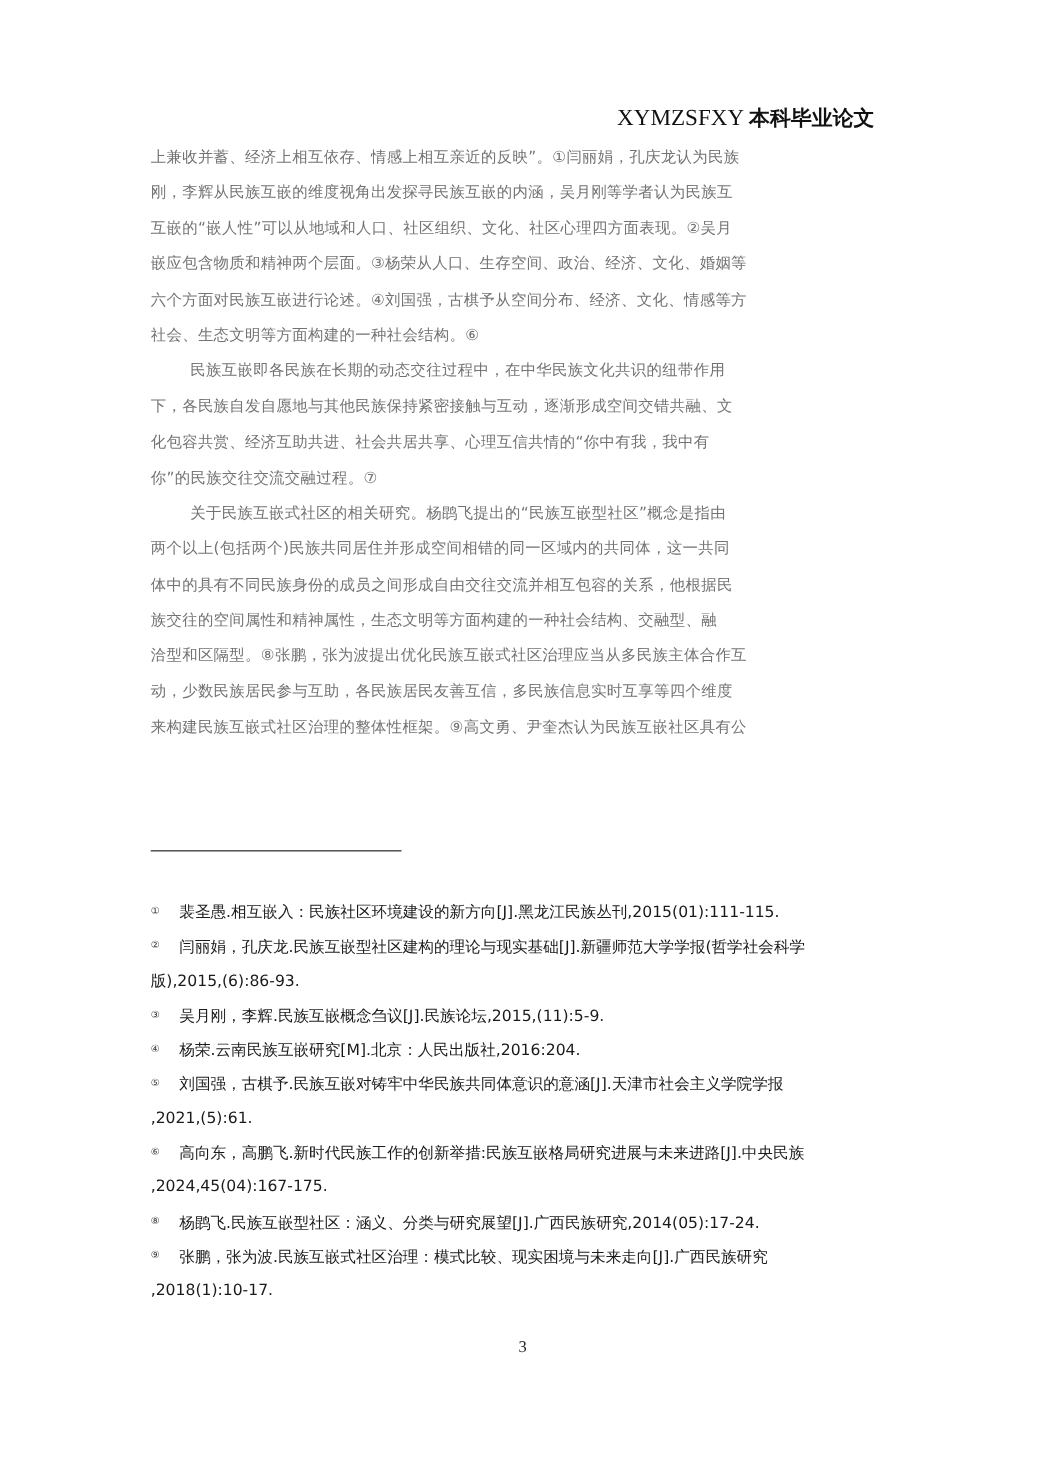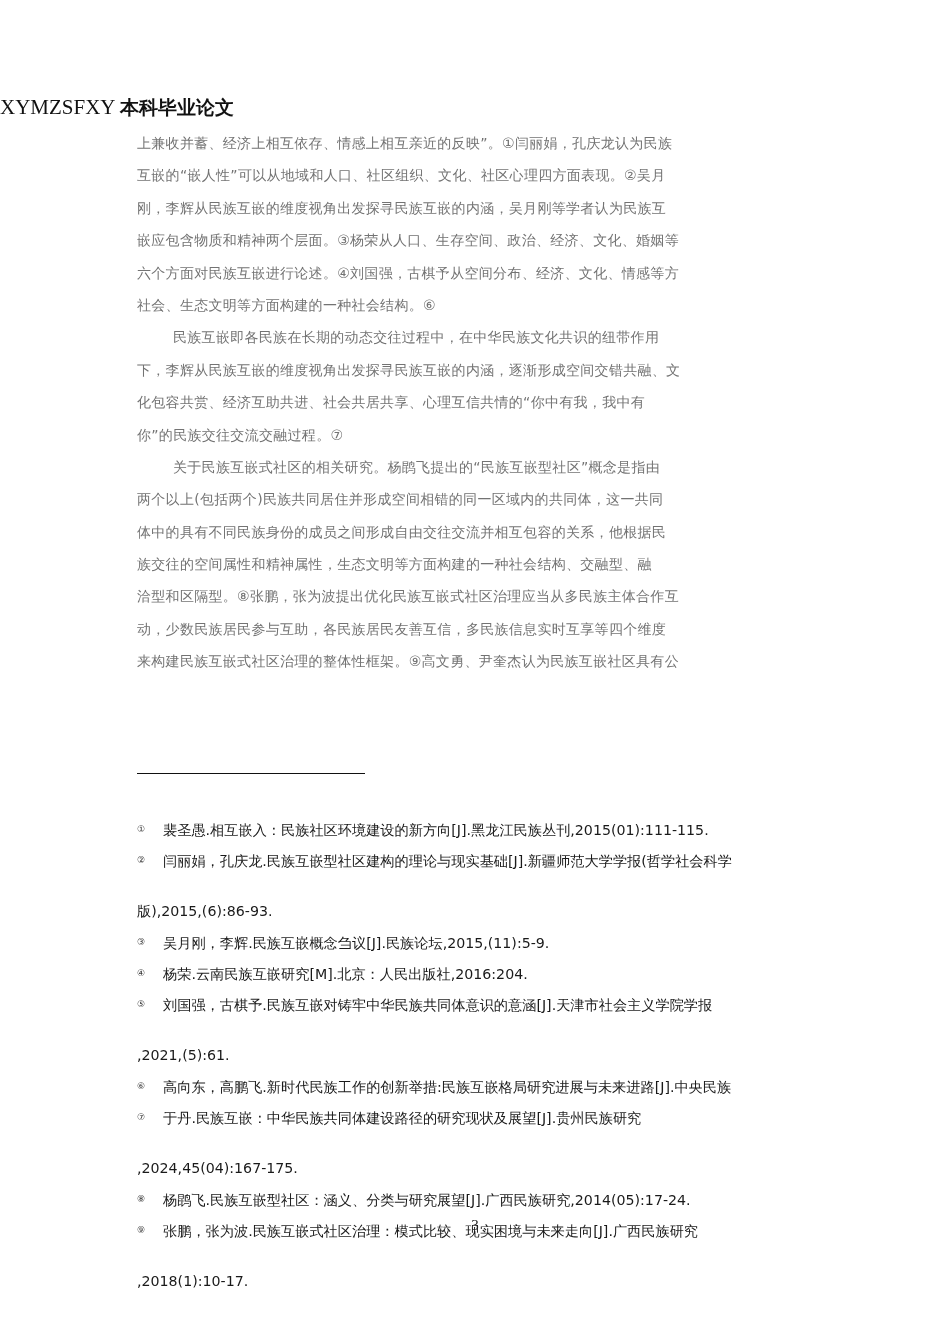--- a/index.html
+++ b/index.html
@@ -10,7 +10,7 @@
     }
     .header {
       position: absolute; top: 93px; left: 0; width: 795px;
-      text-align: left; font-size: 21px; line-height: 28px;
+      text-align: right; font-size: 21px; line-height: 28px;
       font-family: "Liberation Serif", serif; color: #111;
     }
     .header .cn { font-family: "DejaVu Sans", sans-serif; font-weight: bold; font-size: 19px; }

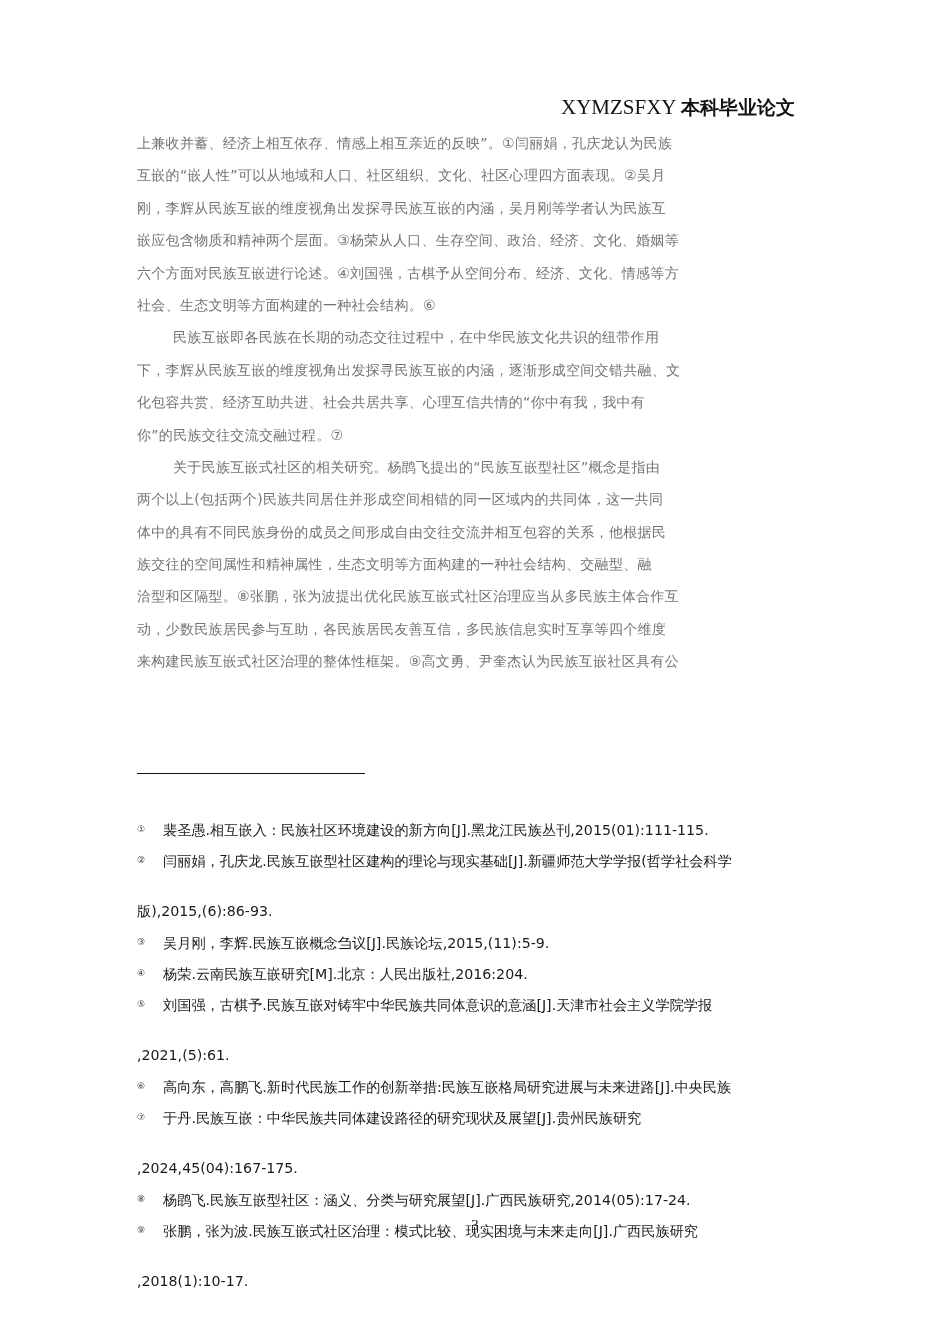--- a/index.html
+++ b/index.html
@@ -43,8 +43,8 @@
 
 <div class="body-lines" id="body-lines">
     <div class="line">上兼收并蓄、经济上相互依存、情感上相互亲近的反映”。①闫丽娟，孔庆龙认为民族</div>
+    <div class="line">刚，李辉从民族互嵌的维度视角出发探寻民族互嵌的内涵，吴月刚等学者认为民族互</div>
     <div class="line">互嵌的“嵌人性”可以从地域和人口、社区组织、文化、社区心理四方面表现。②吴月</div>
-    <div class="line">刚，李辉从民族互嵌的维度视角出发探寻民族互嵌的内涵，吴月刚等学者认为民族互</div>
     <div class="line">嵌应包含物质和精神两个层面。③杨荣从人口、生存空间、政治、经济、文化、婚姻等</div>
     <div class="line">六个方面对民族互嵌进行论述。④刘国强，古棋予从空间分布、经济、文化、情感等方</div>
     <div class="line">社会、生态文明等方面构建的一种社会结构。⑥</div>

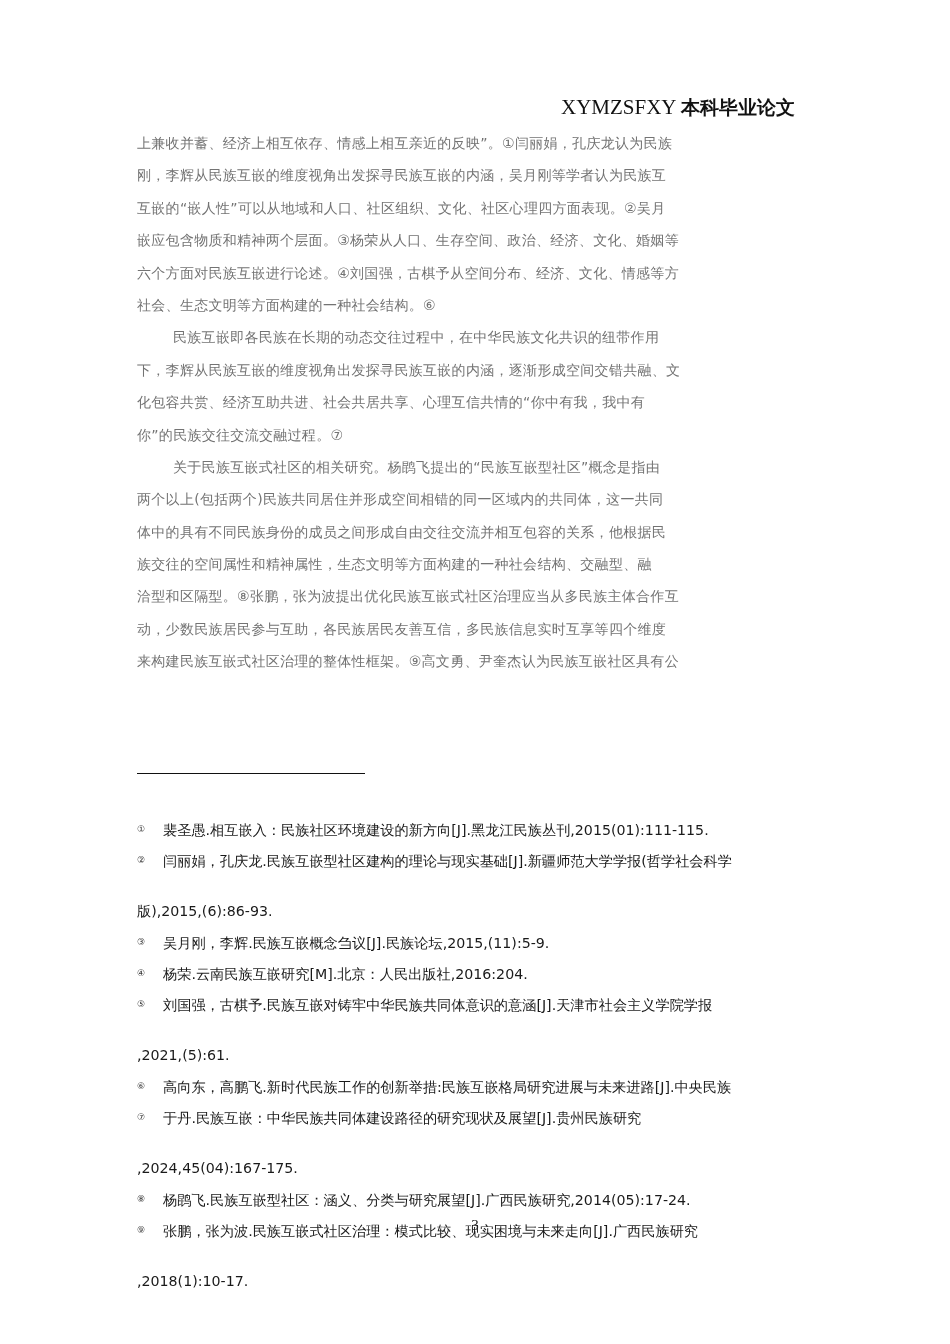--- a/index.html
+++ b/index.html
@@ -49,7 +49,7 @@
     <div class="line">六个方面对民族互嵌进行论述。④刘国强，古棋予从空间分布、经济、文化、情感等方</div>
     <div class="line">社会、生态文明等方面构建的一种社会结构。⑥</div>
     <div class="line indent">民族互嵌即各民族在长期的动态交往过程中，在中华民族文化共识的纽带作用</div>
-    <div class="line">下，李辉从民族互嵌的维度视角出发探寻民族互嵌的内涵，逐渐形成空间交错共融、文</div>
+    <div class="line">下，各民族自发自愿地与其他民族保持紧密接触与互动，逐渐形成空间交错共融、文</div>
     <div class="line">化包容共赏、经济互助共进、社会共居共享、心理互信共情的“你中有我，我中有</div>
     <div class="line">你”的民族交往交流交融过程。⑦</div>
     <div class="line indent">关于民族互嵌式社区的相关研究。杨鹍飞提出的“民族互嵌型社区”概念是指由</div>

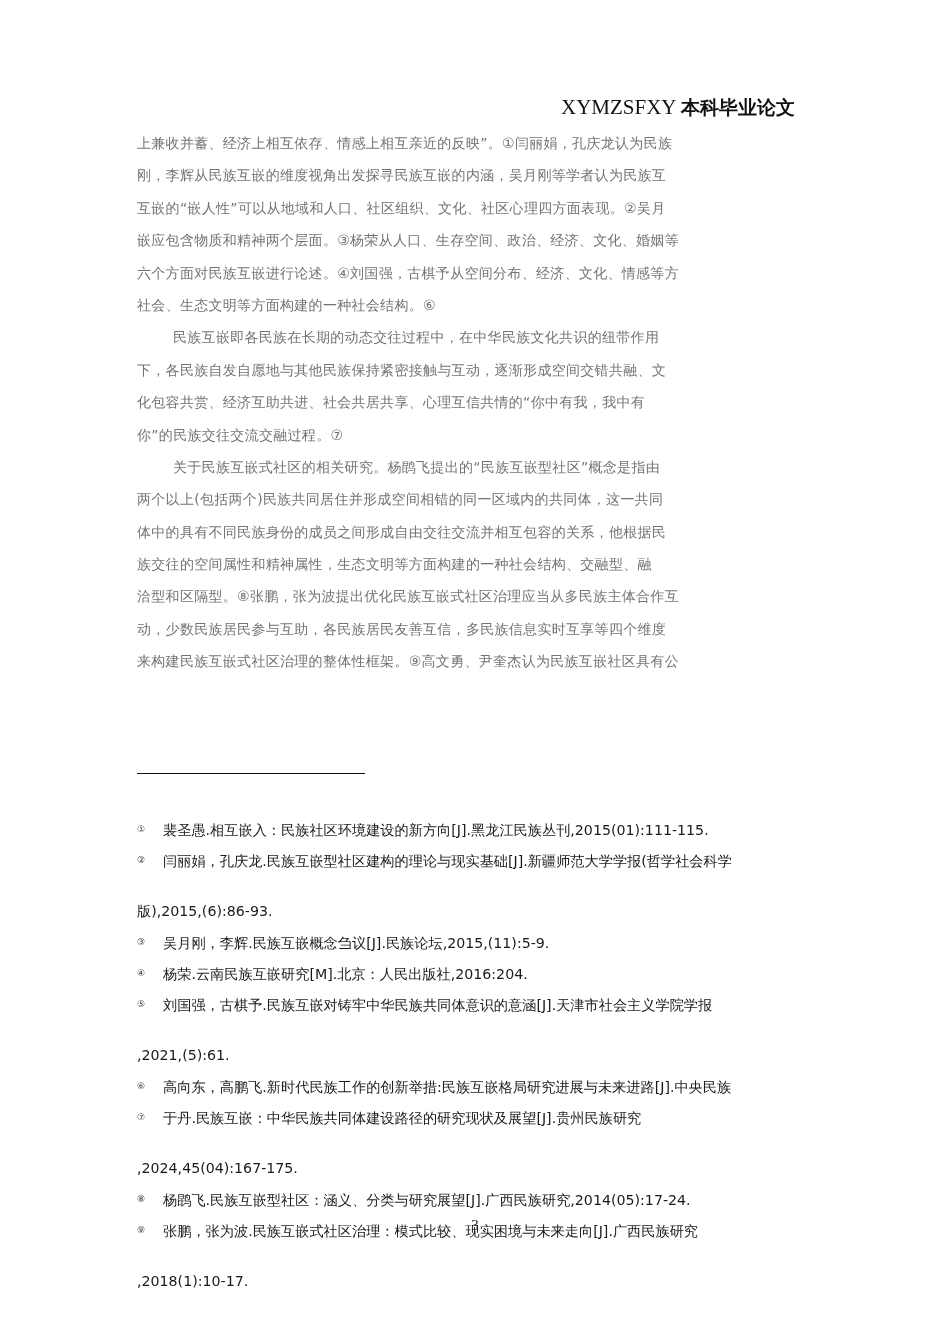--- a/index.html
+++ b/index.html
@@ -27,7 +27,7 @@
       font-family: "DejaVu Sans", sans-serif; color: #1a1a1a;
     }
     .fn-line .mark { display: inline-block; width: 26px; font-size: 9px; vertical-align: 3px; color: #333; }
-    .fn-line.cont { padding-left: 0; margin-top: 19px; }
+    .fn-line.cont { padding-left: 0; }
     .page-num {
       position: absolute; top: 1217px; left: 0; width: 950px; text-align: center;
       font-size: 15px; font-family: "Liberation Serif", serif; color: #222;

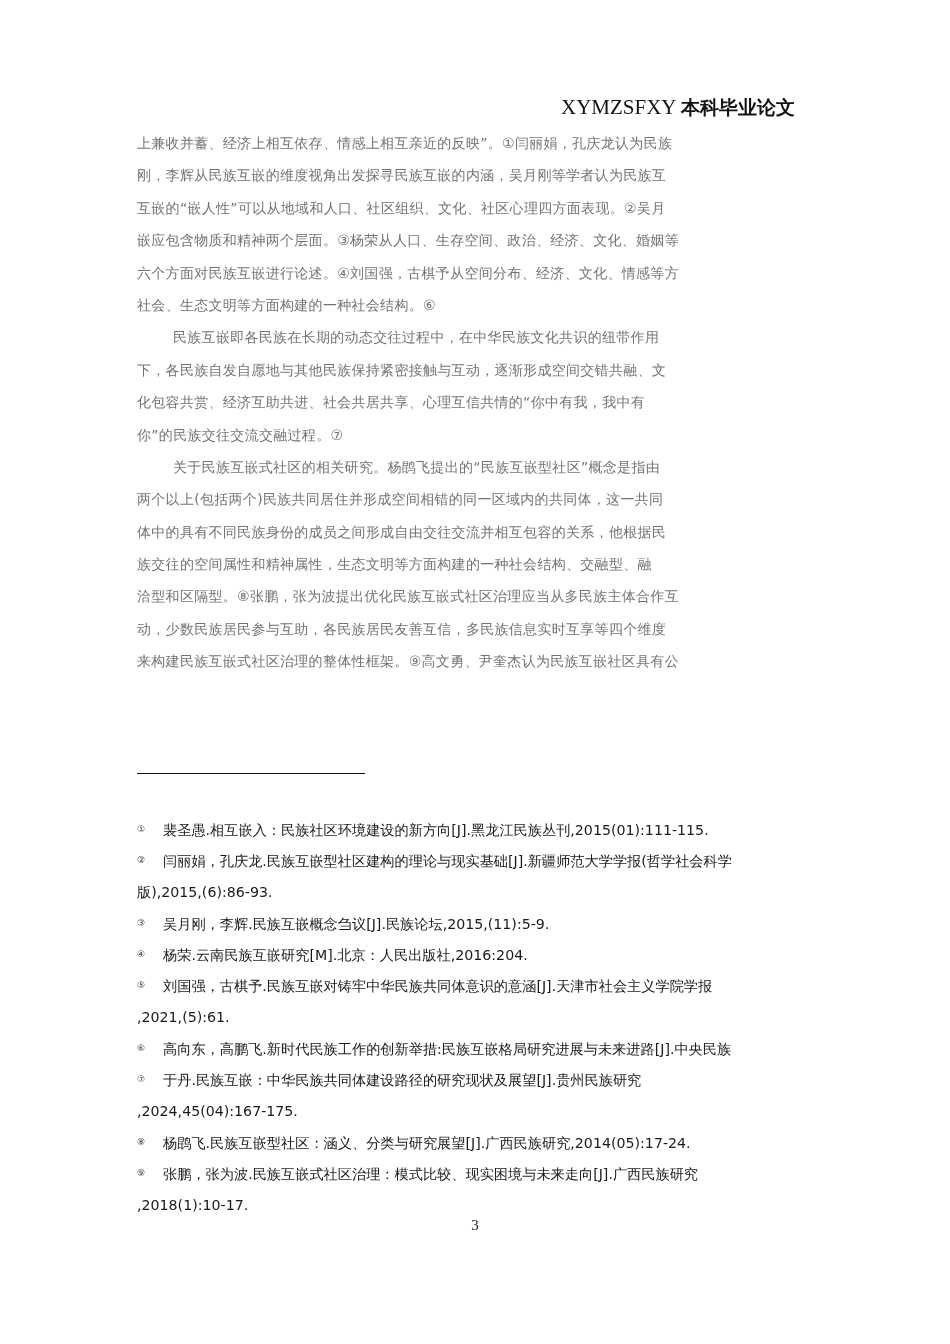--- a/index.html
+++ b/index.html
@@ -72,7 +72,6 @@
     <div class="fn-line"><span class="mark">⑤</span><span>刘国强，古棋予.民族互嵌对铸牢中华民族共同体意识的意涵[J].天津市社会主义学院学报</span></div>
     <div class="fn-line cont"><span>,2021,(5):61.</span></div>
     <div class="fn-line"><span class="mark">⑥</span><span>高向东，高鹏飞.新时代民族工作的创新举措:民族互嵌格局研究进展与未来进路[J].中央民族</span></div>
-    <div class="fn-line"><span class="mark">⑦</span><span>于丹.民族互嵌：中华民族共同体建设路径的研究现状及展望[J].贵州民族研究</span></div>
     <div class="fn-line cont"><span>,2024,45(04):167-175.</span></div>
     <div class="fn-line"><span class="mark">⑧</span><span>杨鹍飞.民族互嵌型社区：涵义、分类与研究展望[J].广西民族研究,2014(05):17-24.</span></div>
     <div class="fn-line"><span class="mark">⑨</span><span>张鹏，张为波.民族互嵌式社区治理：模式比较、现实困境与未来走向[J].广西民族研究</span></div>

